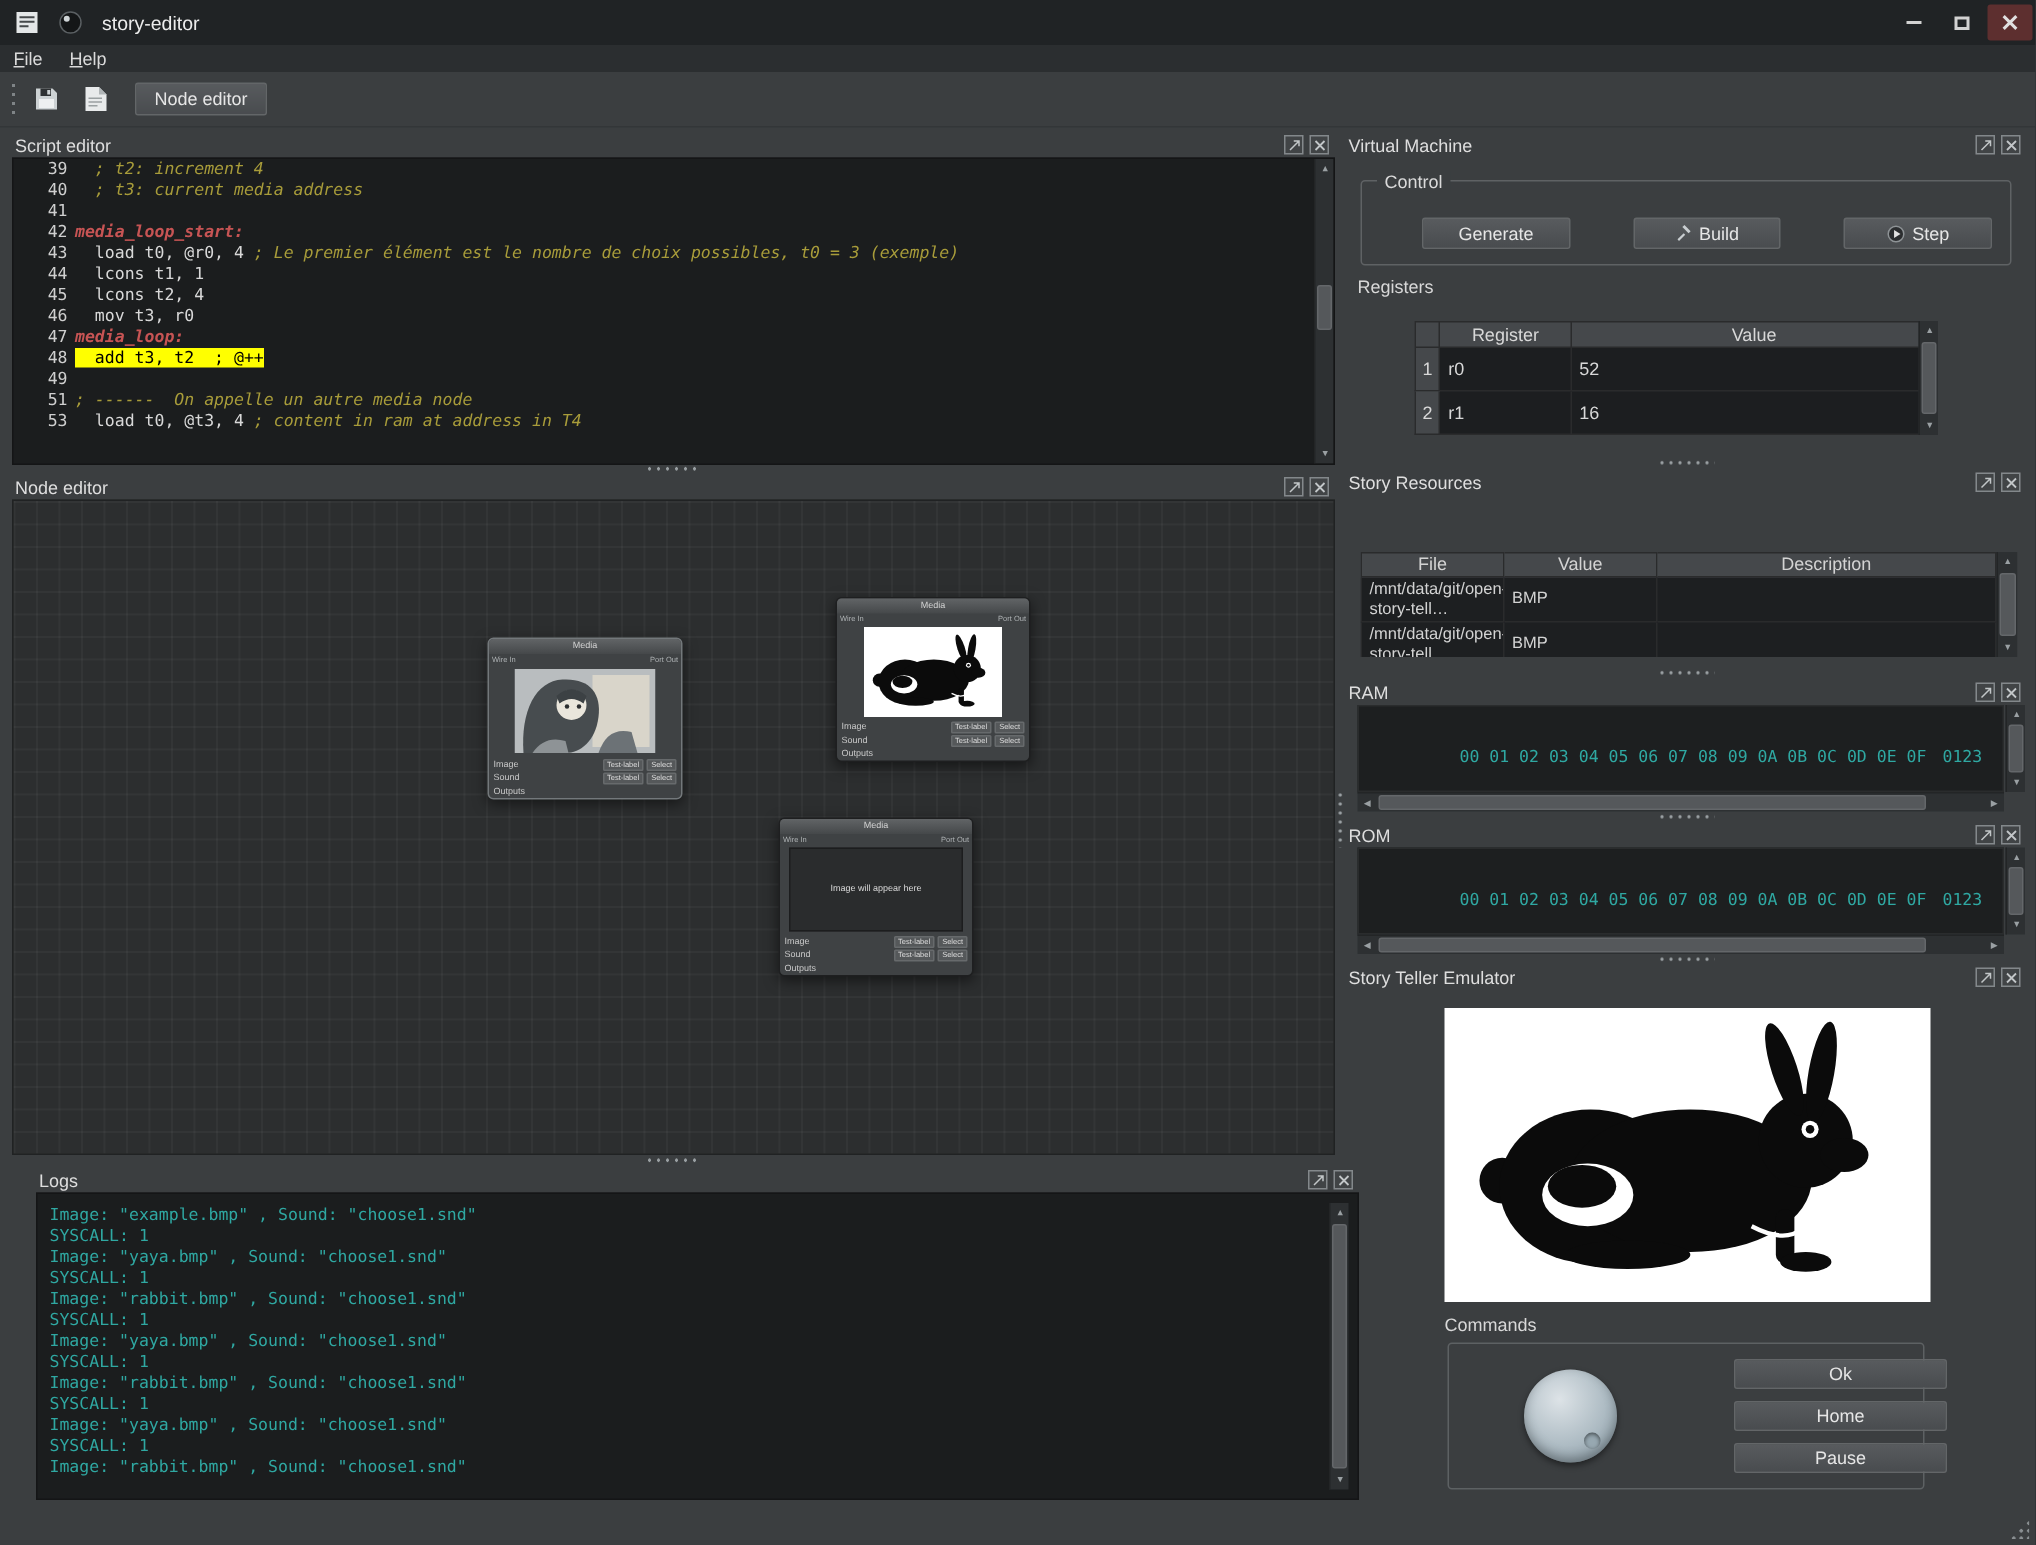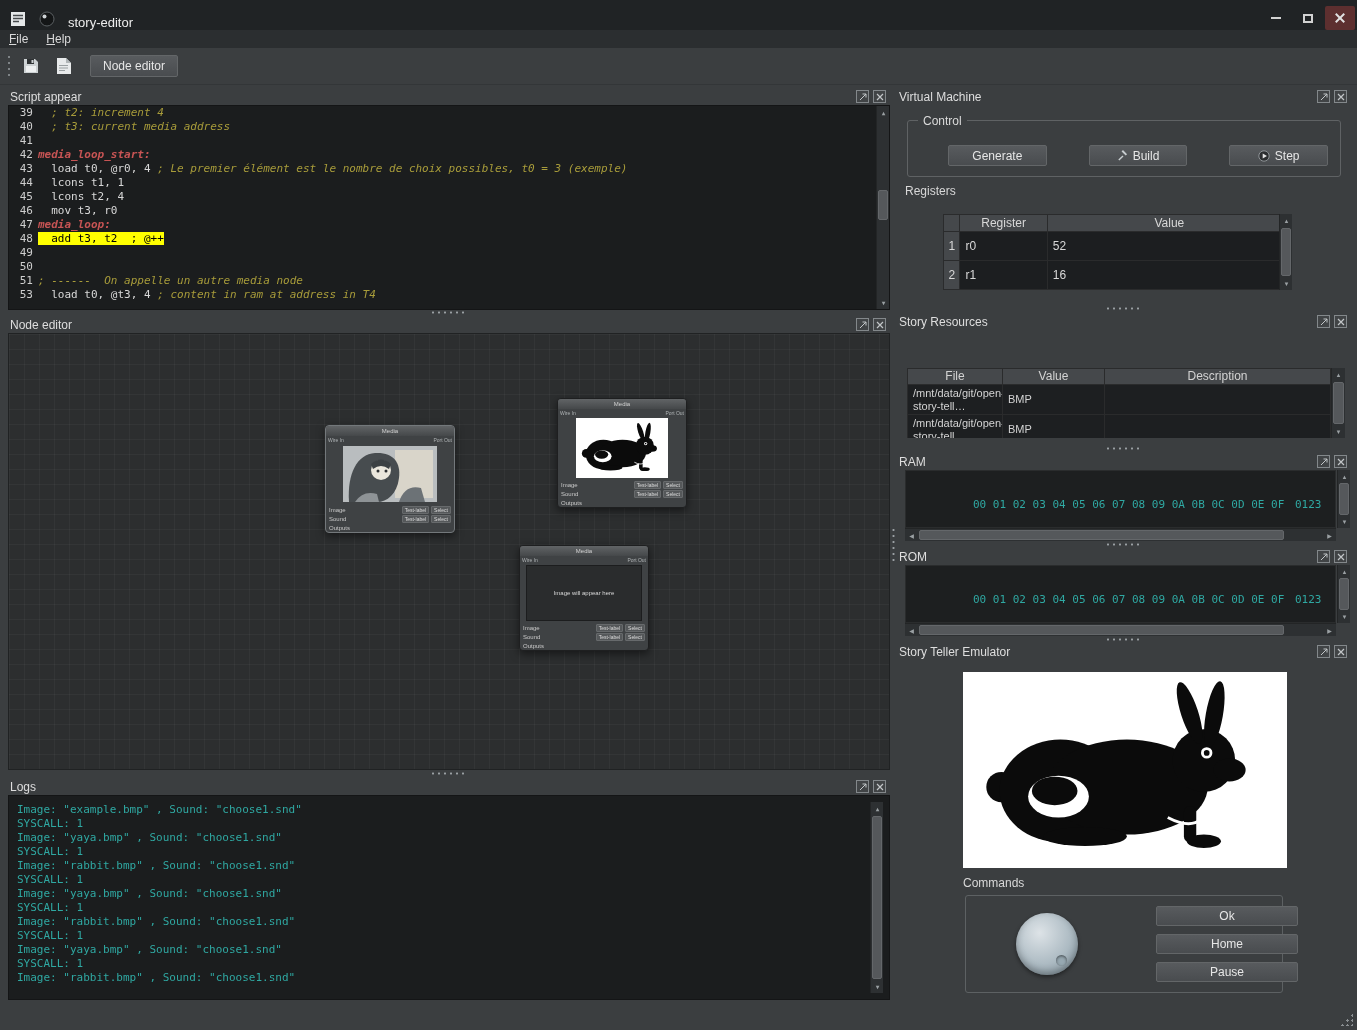--- a/index.html
+++ b/index.html
@@ -8,7 +8,7 @@
 .app { position:relative; width:1357px; height:1030px; background:#3b3e40; outline:1px solid #1a1c1d; }
 
 
-.titlebar { position:absolute; top:0; left:0; right:0; height:30px; background:#202325; display:flex; align-items:flex-end; }
+.titlebar { position:absolute; top:0; left:0; right:0; height:30px; background:#202325; display:flex; align-items:center; }
 .tb-icon { width:22px; height:22px; margin-left:7px; display:flex; align-items:center; justify-content:center; }
 .tb-title { margin-left:10px; font-size:13px; color:#ececec; }
 .tb-spacer { flex:1; }

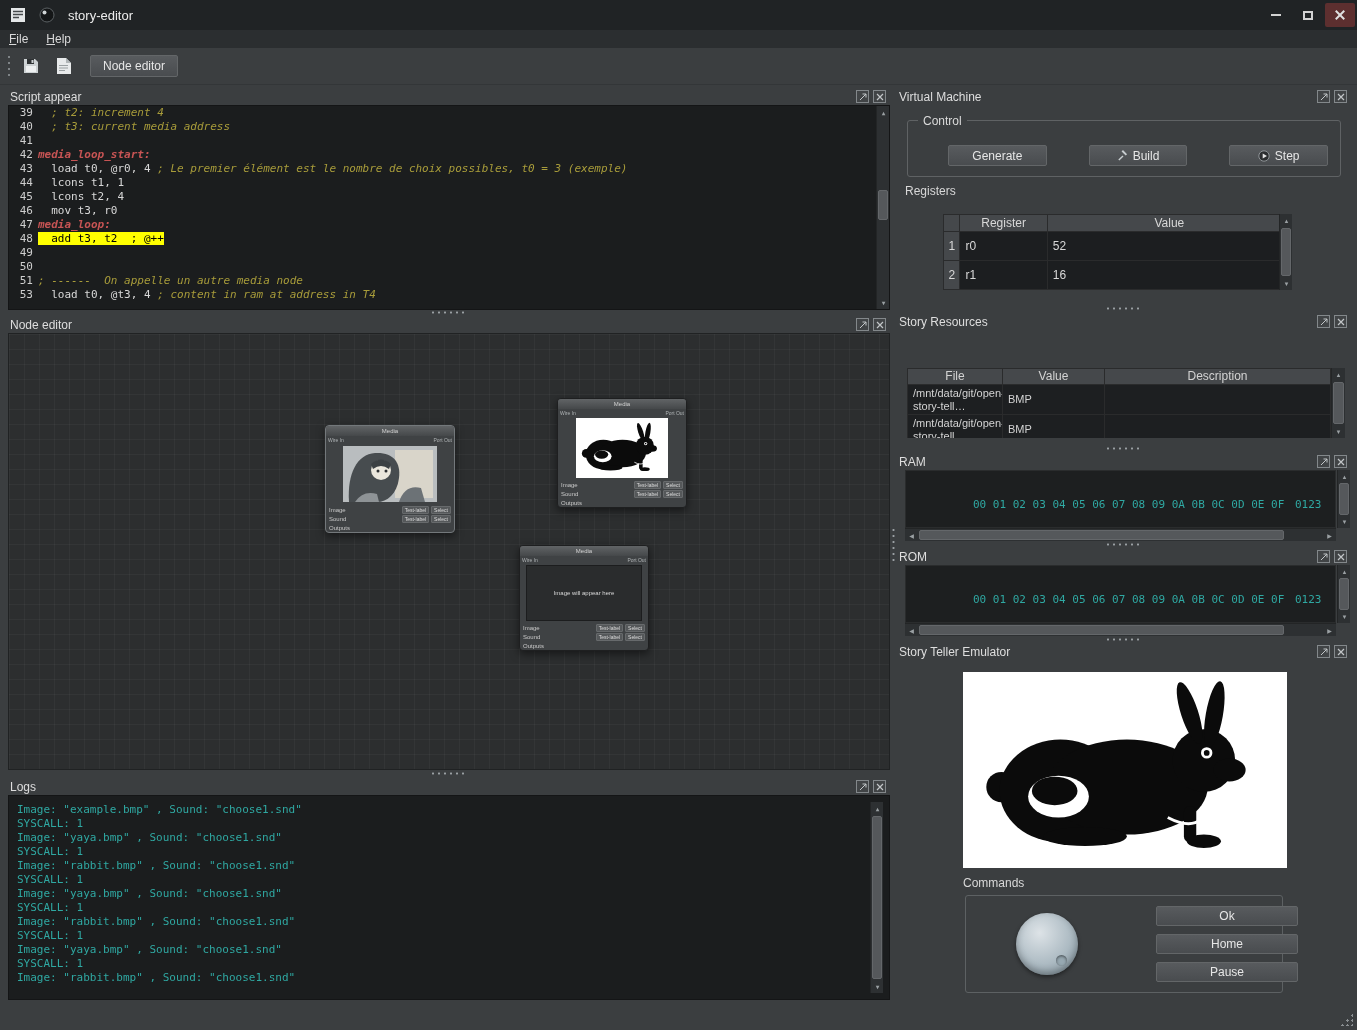--- a/index.html
+++ b/index.html
@@ -226,7 +226,7 @@
 
   <div class="dock dock-script">
     <div class="dock-head">
-      <span class="dock-name">Script appear</span>
+      <span class="dock-name">Script editor</span>
       <span class="dock-btn">
           <svg width="8" height="8" viewBox="0 0 8 8">
             <path d="M1 7 L7 1 M3.5 1 H7 V4.5" stroke="#c2c6c8" fill="none"></path>

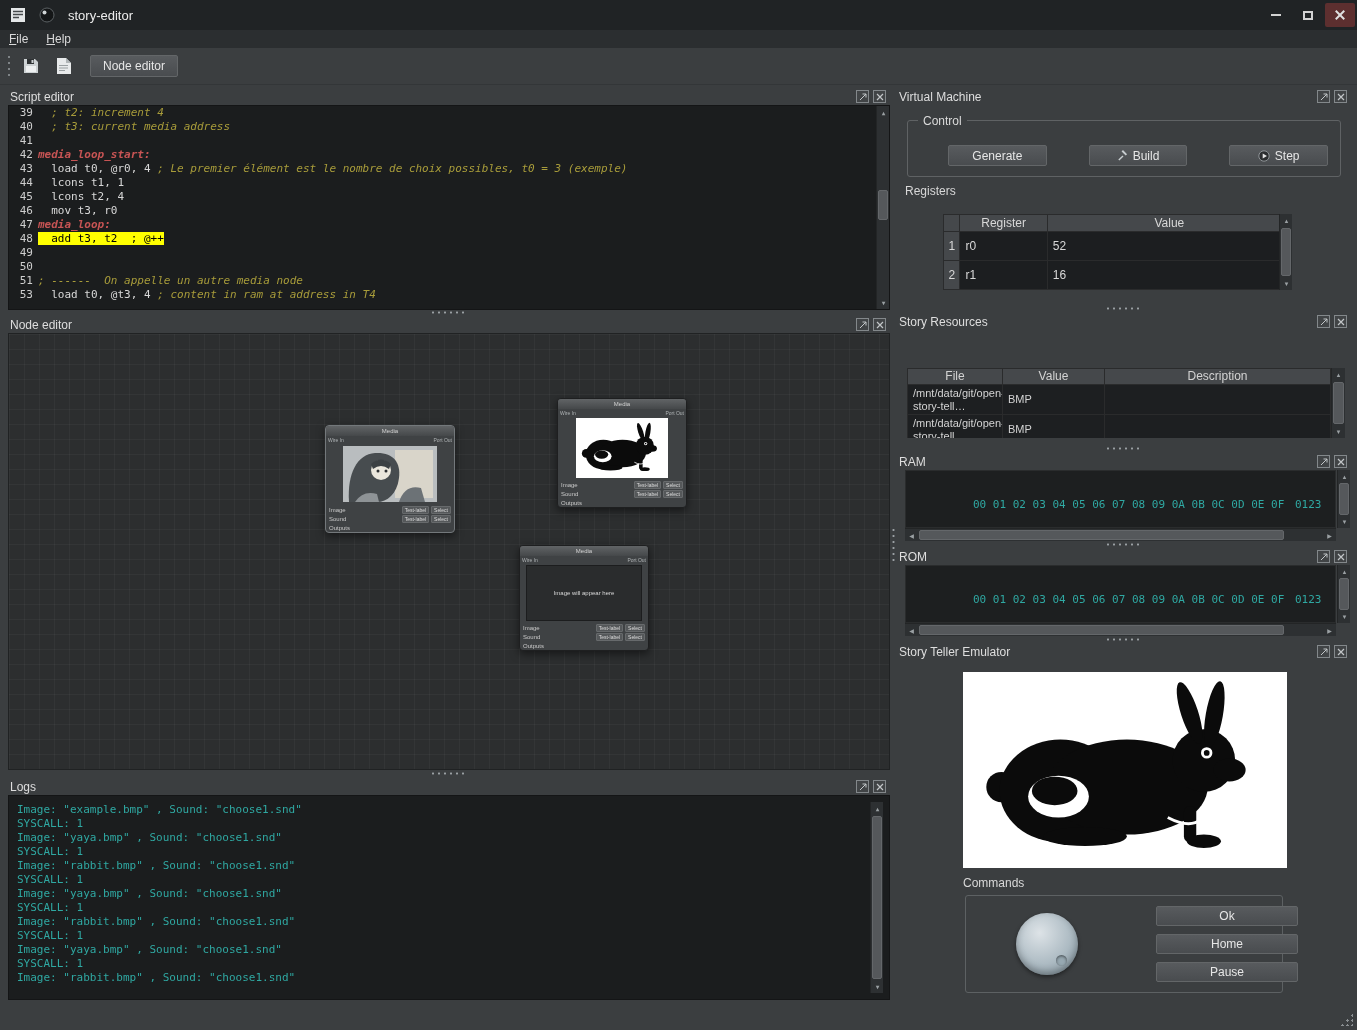--- a/index.html
+++ b/index.html
@@ -35,7 +35,7 @@
 .dock-head { height:17px; display:flex; align-items:center; }
 .dock-name { flex:1; font-size:12px; color:#dedede; padding-left:2px; white-space:nowrap; }
 .dock-btn { width:13px; height:13px; margin-right:4px; border:1px solid #83888b; display:flex; align-items:center; justify-content:center; background:rgba(255,255,255,0.03); }
-.dock-body { position:absolute; left:0; right:0; top:17px; bottom:0; }
+.dock-body { position:absolute; left:0; right:0; top:17px; bottom:0;padding-left:12px; }
 
 
 .dock-script { left:8px; top:88px; width:882px; height:222px; }

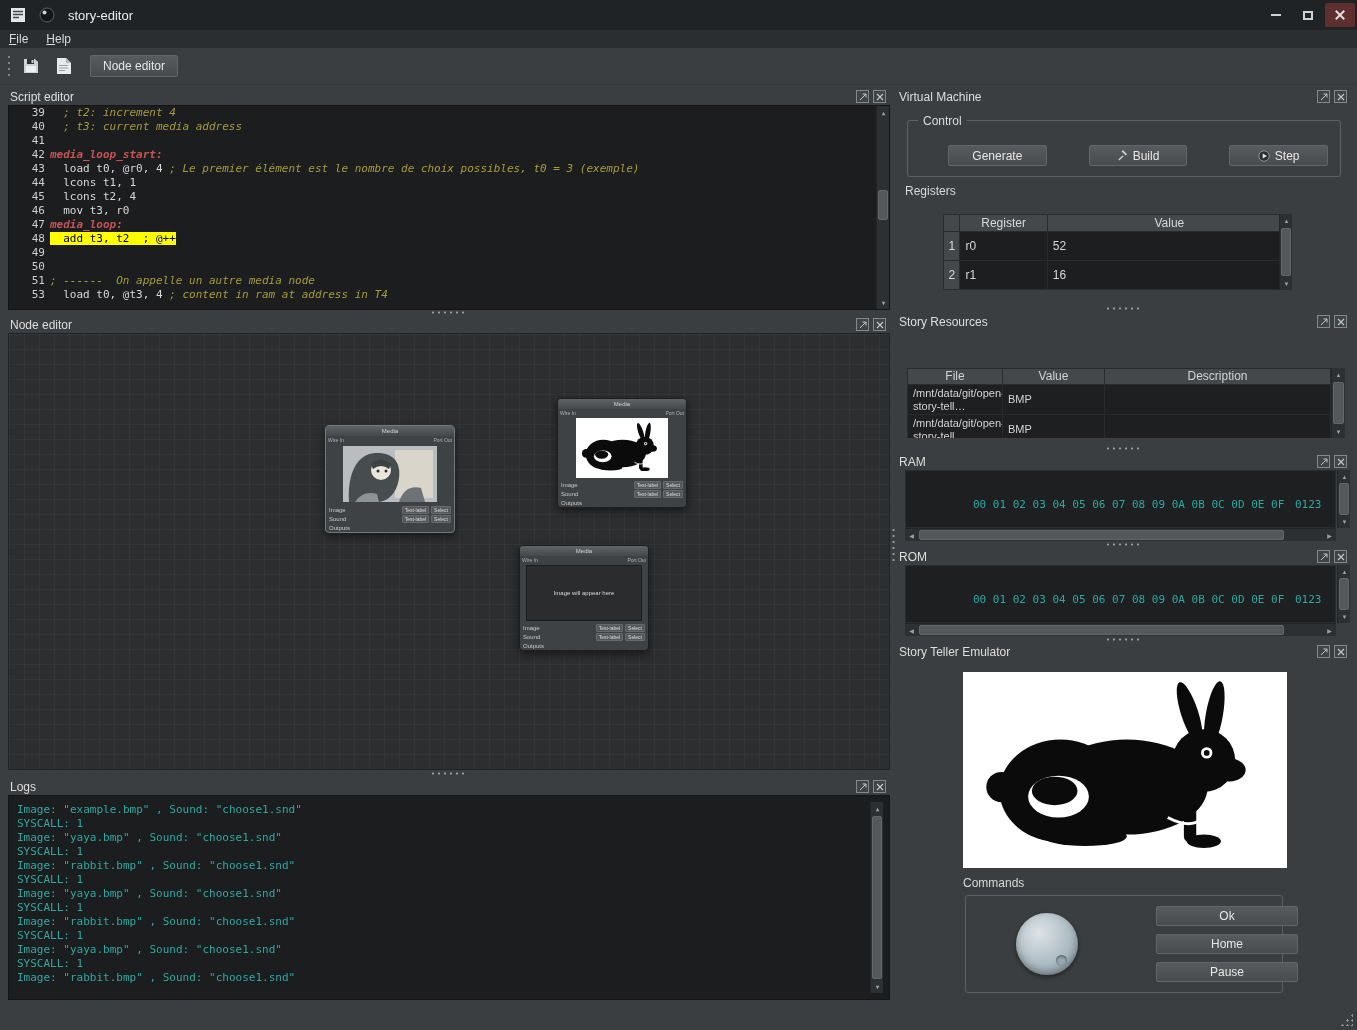--- a/index.html
+++ b/index.html
@@ -251,7 +251,6 @@
           <div class="code-line"><span class="ln">47</span><span class="label">media_loop:</span></div>
           <div class="code-line"><span class="ln">48</span><span class="hl">  add t3, t2  ; @++</span></div>
           <div class="code-line"><span class="ln">49</span></div>
-          <div class="code-line"><span class="ln">50</span></div>
           <div class="code-line"><span class="ln">51</span><span class="comment">; ------  On appelle un autre media node</span></div>
           <div class="code-line"><span class="ln">53</span><span class="code">  load t0, @t3, 4 </span><span class="comment">; content in ram at address in T4</span></div>
         </div>

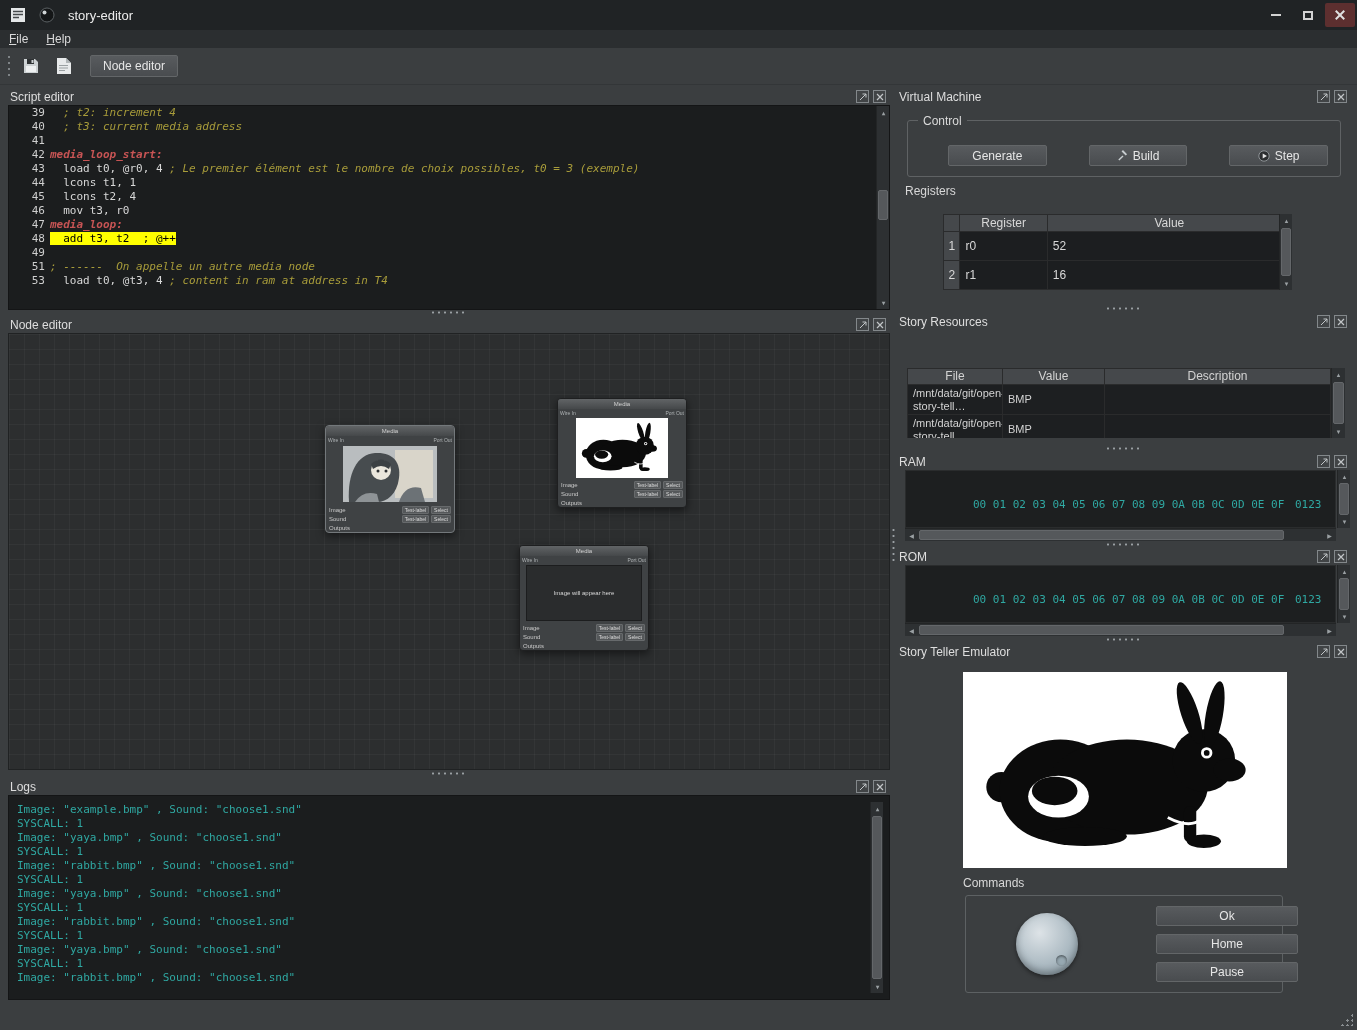--- a/index.html
+++ b/index.html
@@ -75,7 +75,7 @@
 .nbtn { background:#55585a; border:1px solid #676a6c; border-radius:1px; font-size:5px; line-height:6px; padding:0 2px; color:#dddddd; }
 
 
-.dock-logs { left:8px; top:778px; width:882px; height:222px; }
+.dock-logs { left:24px; top:778px; width:882px; height:222px; }
 .logs-body { background:#1b1d1e; border:1px solid #141516; padding:7px 8px; font-family:"DejaVu Sans Mono",monospace; font-size:11px; line-height:14px; overflow:hidden; }
 .log-line { height:14px; white-space:pre; color:#2fa8a2; }
 .logs-scroll { top:6px; bottom:6px; right:6px; }

